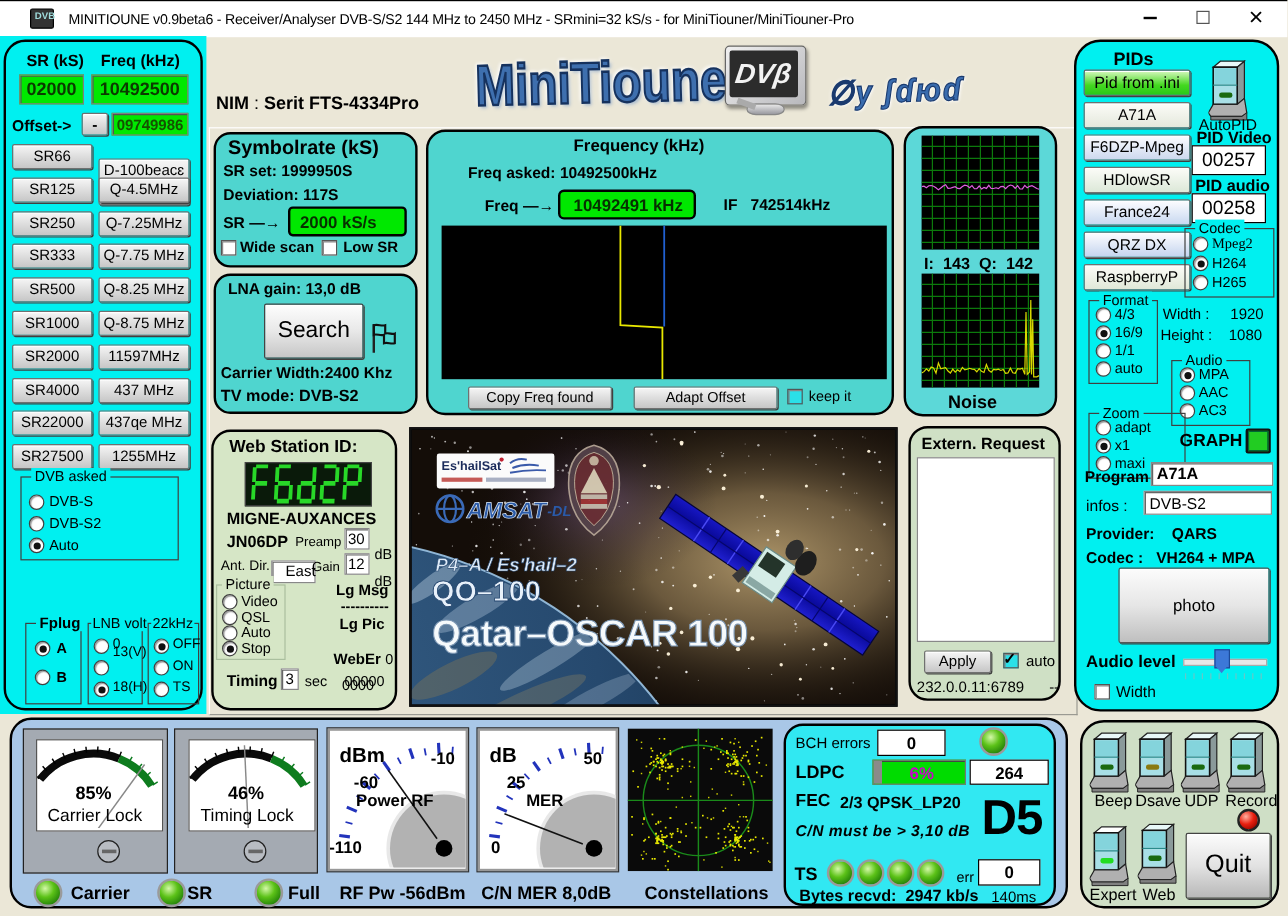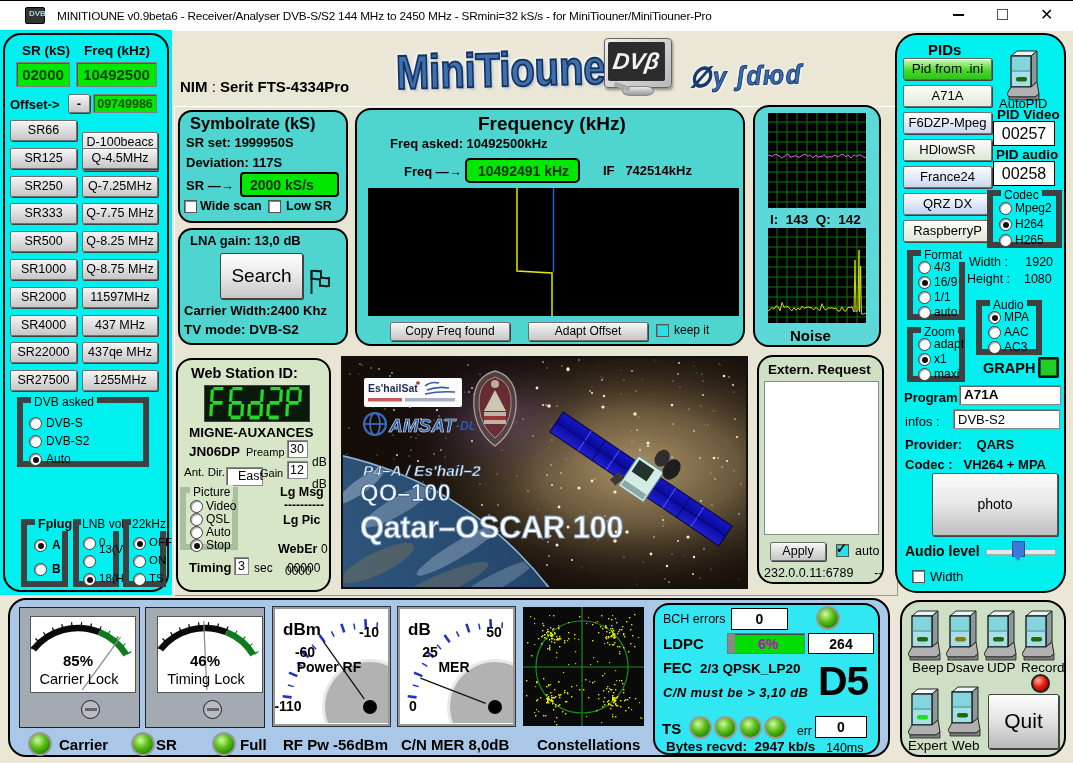--- a/index.html
+++ b/index.html
@@ -151,7 +151,7 @@
 </div>
 <div id="frequency">
 <div class="panel" style="left:355px;top:108px;width:390px;height:238px;background:#4fd5cf;border-radius:16px;"></div>
-<div class="t b" style="left:478px;top:113px;font-size:19px;">Frequency (kHz)</div>
+<div class="t b" style="left:478px;top:113px;font-size:14px;">Frequency (kHz)</div>
 <div class="t b" style="left:390px;top:136px;font-size:13px;">Freq asked: 10492500kHz</div>
 <div class="t b" style="left:404px;top:164px;font-size:13px;">Freq —→</div>
 <div class="ab" style="left:465px;top:158px;width:115px;height:25px;background:#00e800;border:2px solid #000;border-radius:5px;box-sizing:border-box;"></div>

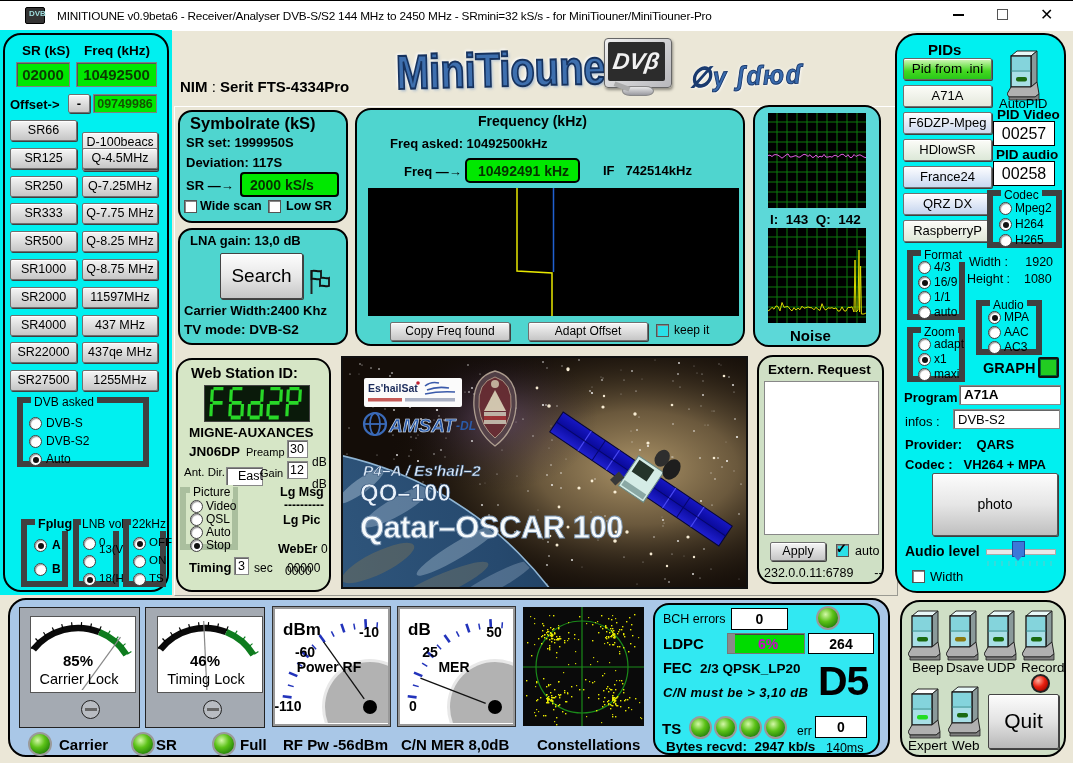--- a/index.html
+++ b/index.html
@@ -17,7 +17,7 @@
  text-align:center;font-weight:bold;color:#000;}
 .inp{position:absolute;box-sizing:border-box;background:#fff;border:1px solid #888;
  box-shadow:inset 1px 1px 0 #666;color:#000;}
-.gb{position:absolute;border:6px solid #404040;box-sizing:border-box;text-align:right;}
+.gb{position:absolute;border:1px solid #404040;box-sizing:border-box;text-align:right;}
 .gb .cap{position:absolute;top:-8px;left:8px;padding:0 3px;font-size:12px;white-space:nowrap;}
 .radio{position:absolute;width:13px;height:13px;border-radius:50%;background:#fff;
  border:1px solid #404040;box-sizing:border-box;box-shadow:inset 1px 1px 1px #999;}

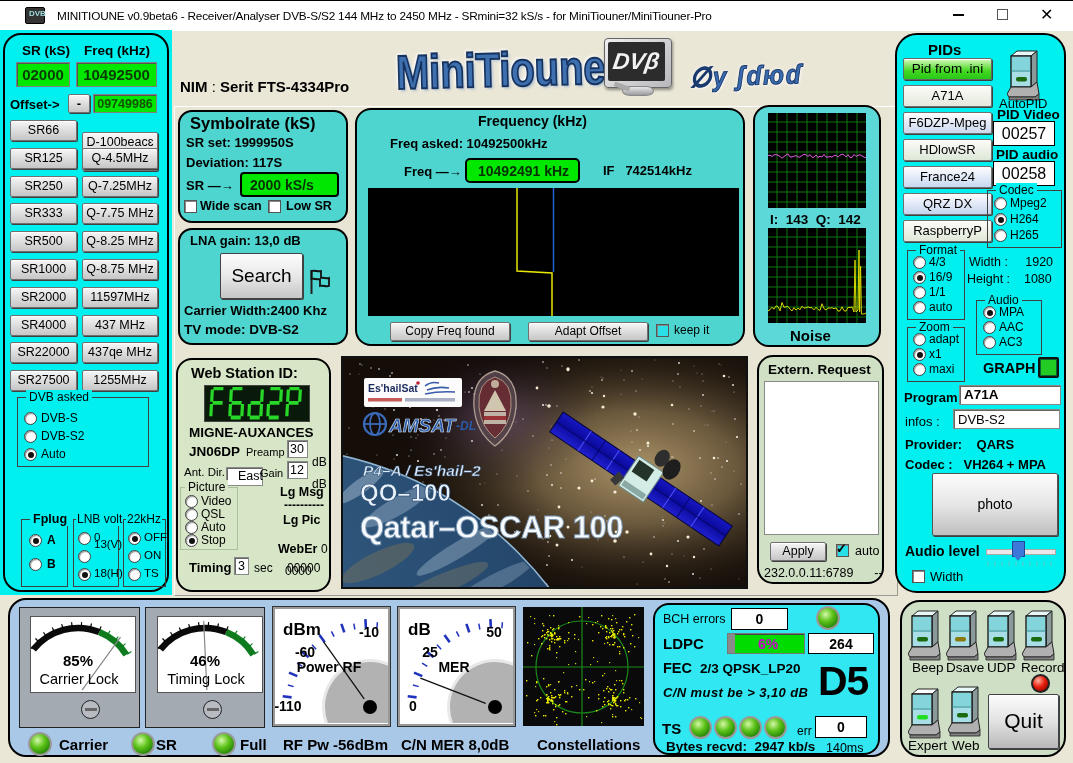--- a/index.html
+++ b/index.html
@@ -681,7 +681,7 @@
 <div class="gb" style="left:987px;top:190px;width:75px;height:58px;">
 <div class="cap" style="background:#00f0f0;">Codec</div>
 <div class="radio" style="left:6px;top:6px;"></div>
-      <div class="t" style="left:22px;top:5px;font-size:12px;">Mpeg2</div>
+      <div class="t" style="left:22px;top:5px;font-size:12px;font-family:Liberation Serif, serif;">Mpeg2</div>
 <div class="radio sel" style="left:6px;top:22px;"></div>
       <div class="t" style="left:22px;top:21px;font-size:12px;">H264</div>
 <div class="radio" style="left:6px;top:38px;"></div>

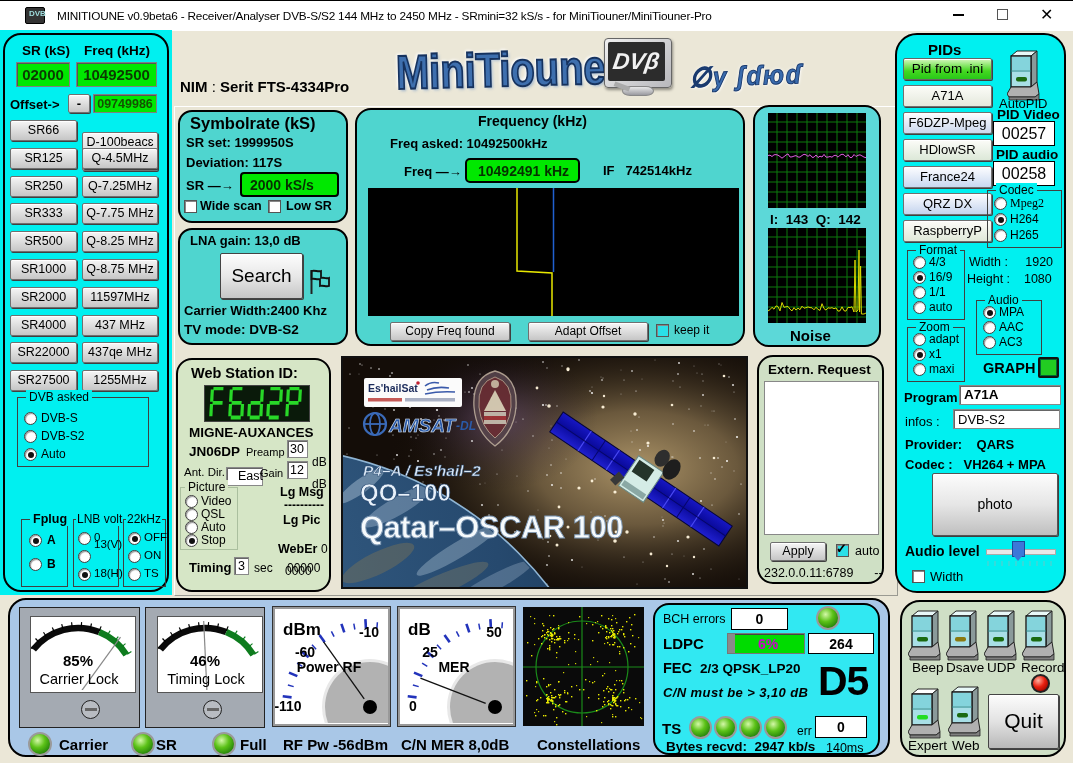--- a/index.html
+++ b/index.html
@@ -709,7 +709,7 @@
 <div class="radio" style="left:6px;top:35px;"></div>
       <div class="t" style="left:22px;top:34px;font-size:12px;">AC3</div>
 </div>
-<div class="gb" style="left:907px;top:327px;width:58px;height:55px;">
+<div class="gb" style="left:907px;top:344px;width:81px;height:55px;">
 <div class="cap" style="background:#00f0f0;">Zoom</div>
 <div class="radio" style="left:5px;top:5px;"></div>
       <div class="t" style="left:21px;top:4px;font-size:12px;">adapt</div>

